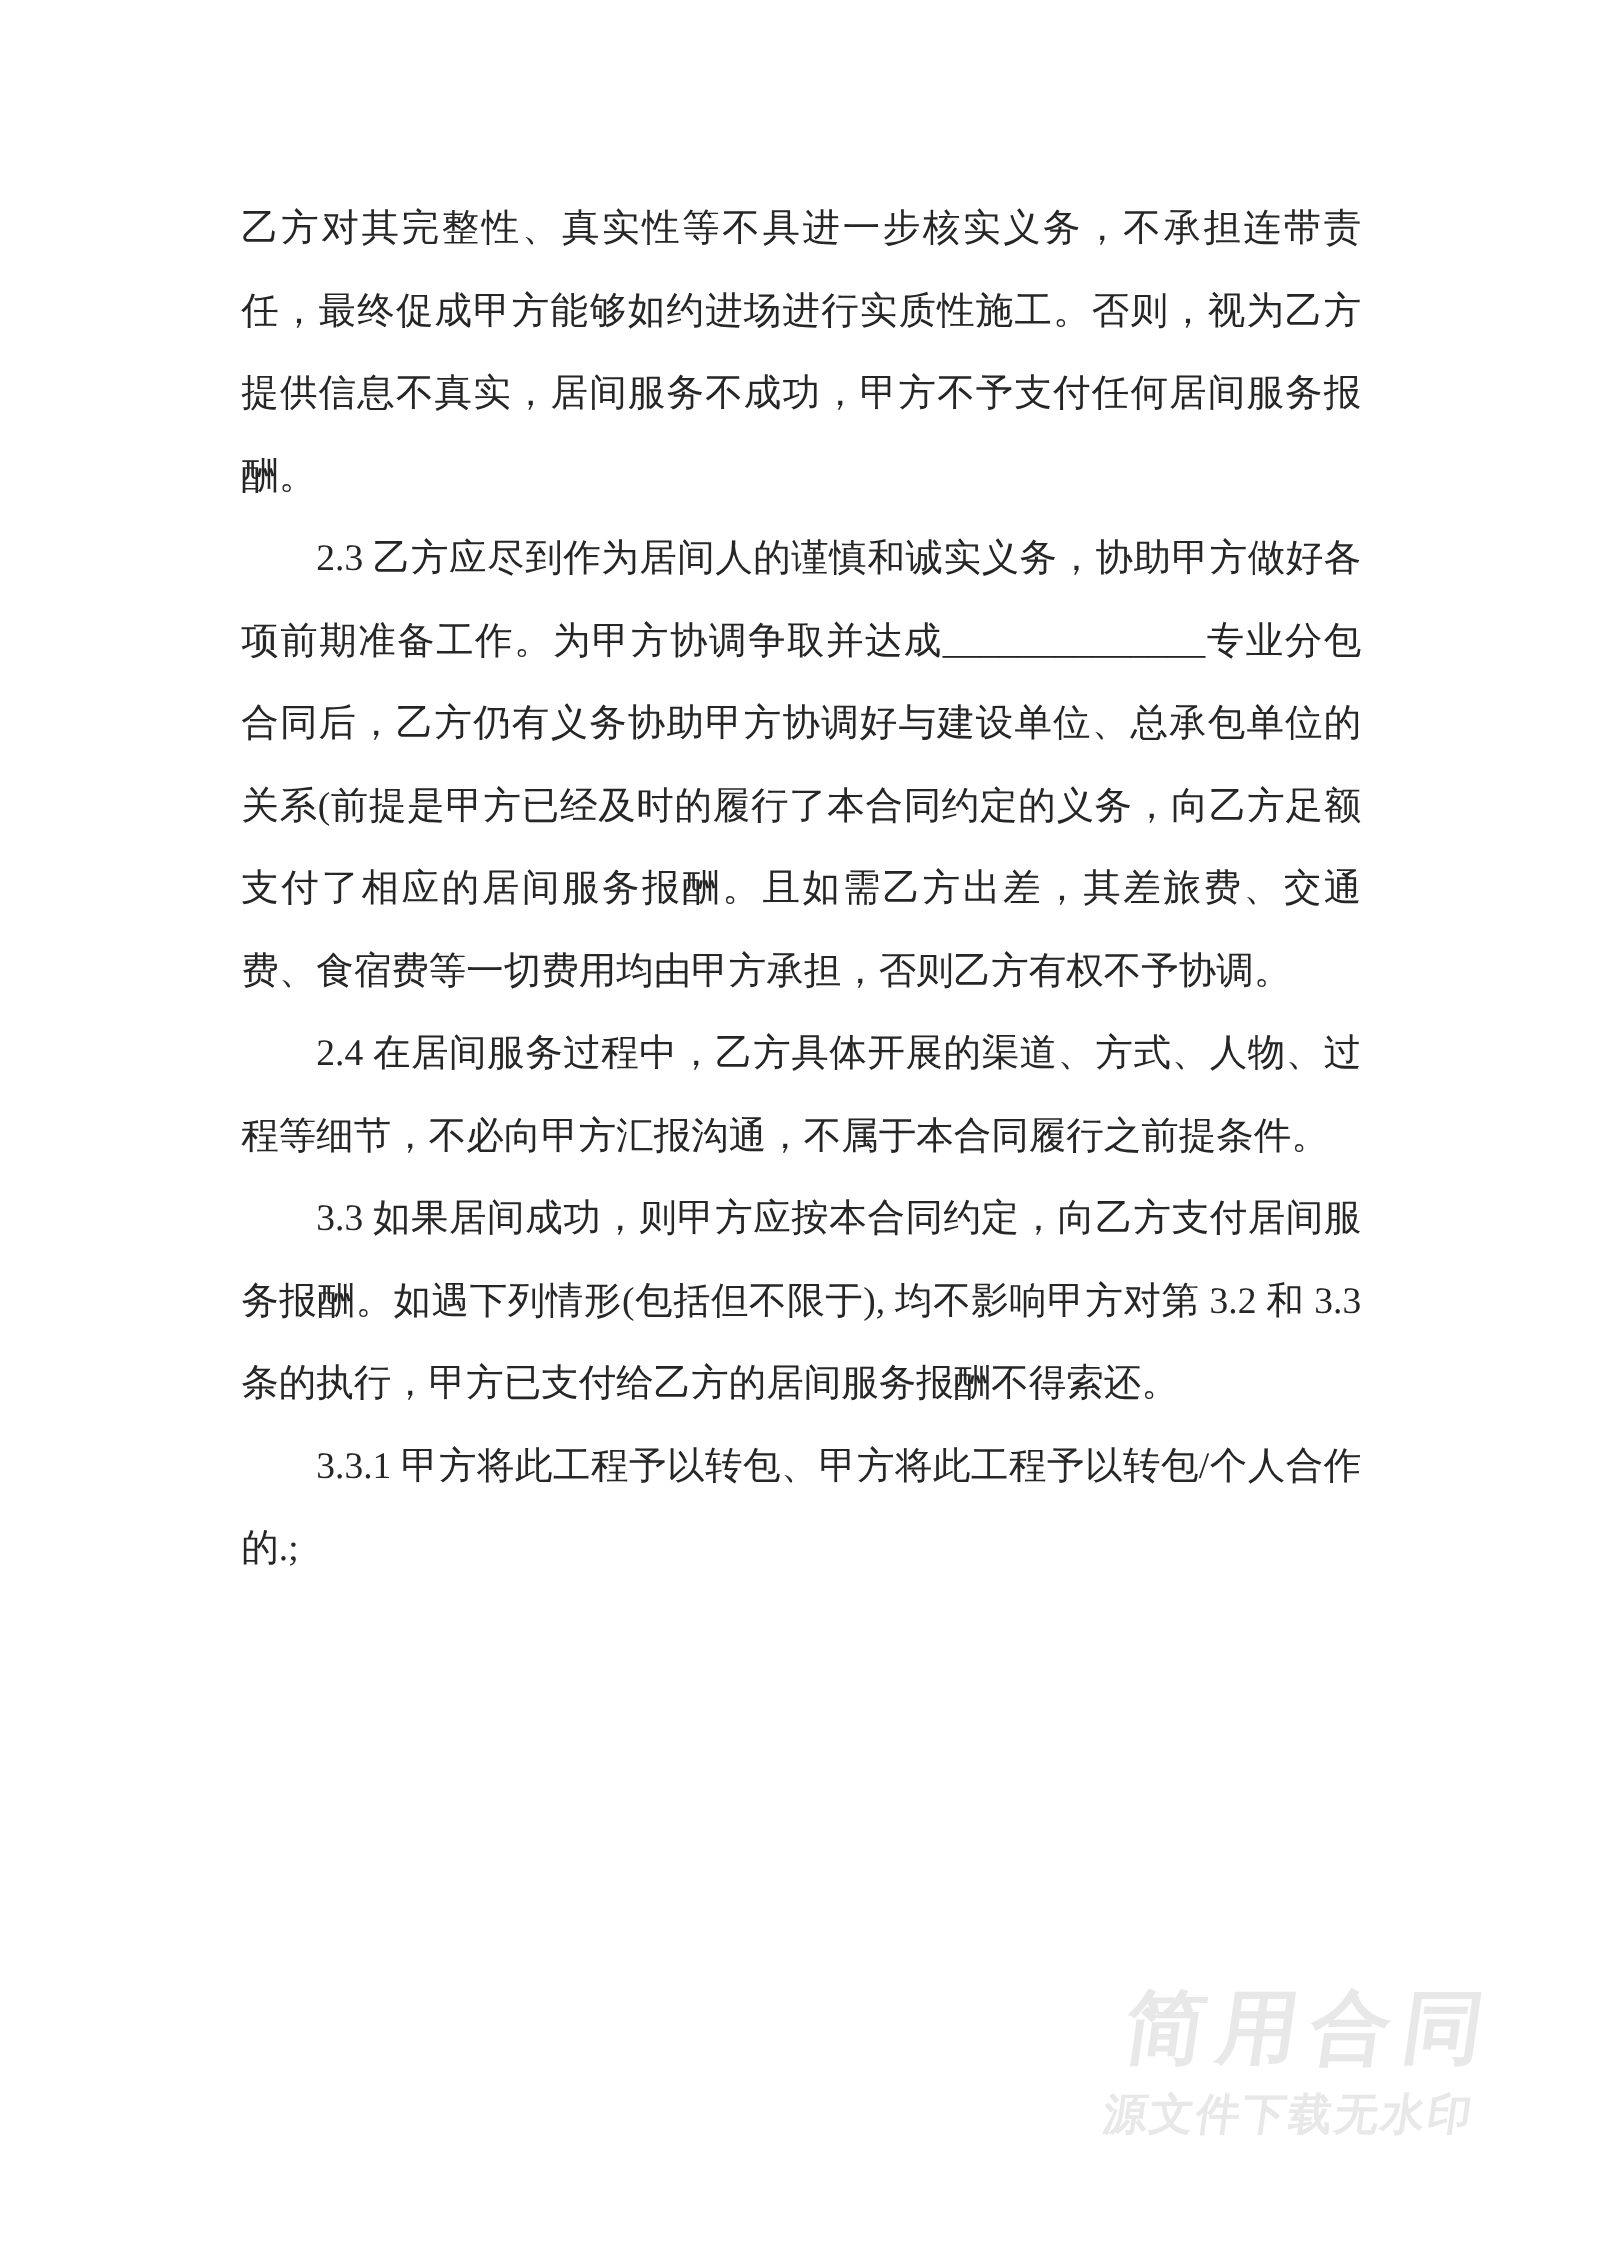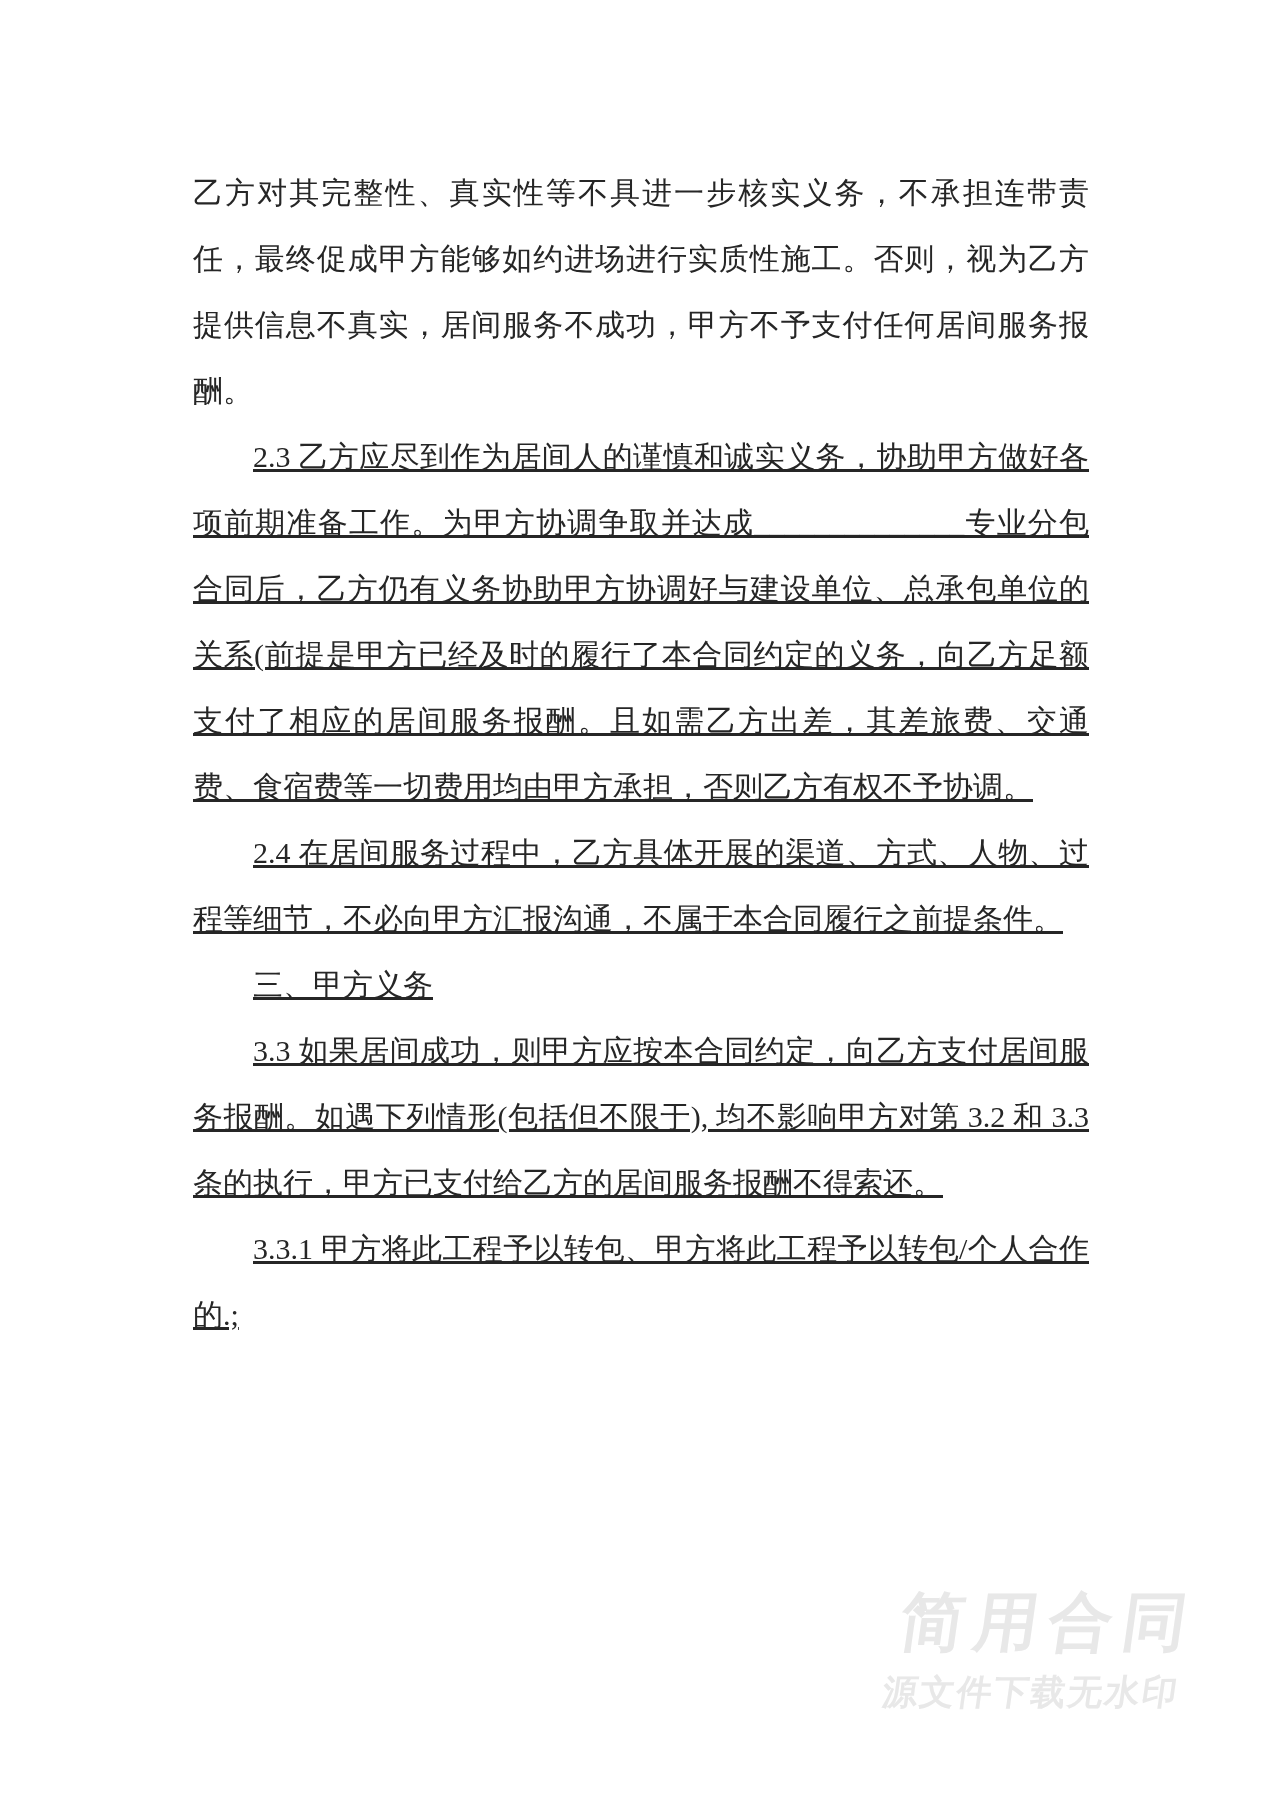--- a/index.html
+++ b/index.html
@@ -22,7 +22,7 @@
   .content {
     position: absolute;
     left: 193px;
-    top: 160px;
+    top: 150px;
     width: 896px;
     z-index: 1;
     color: #262626;

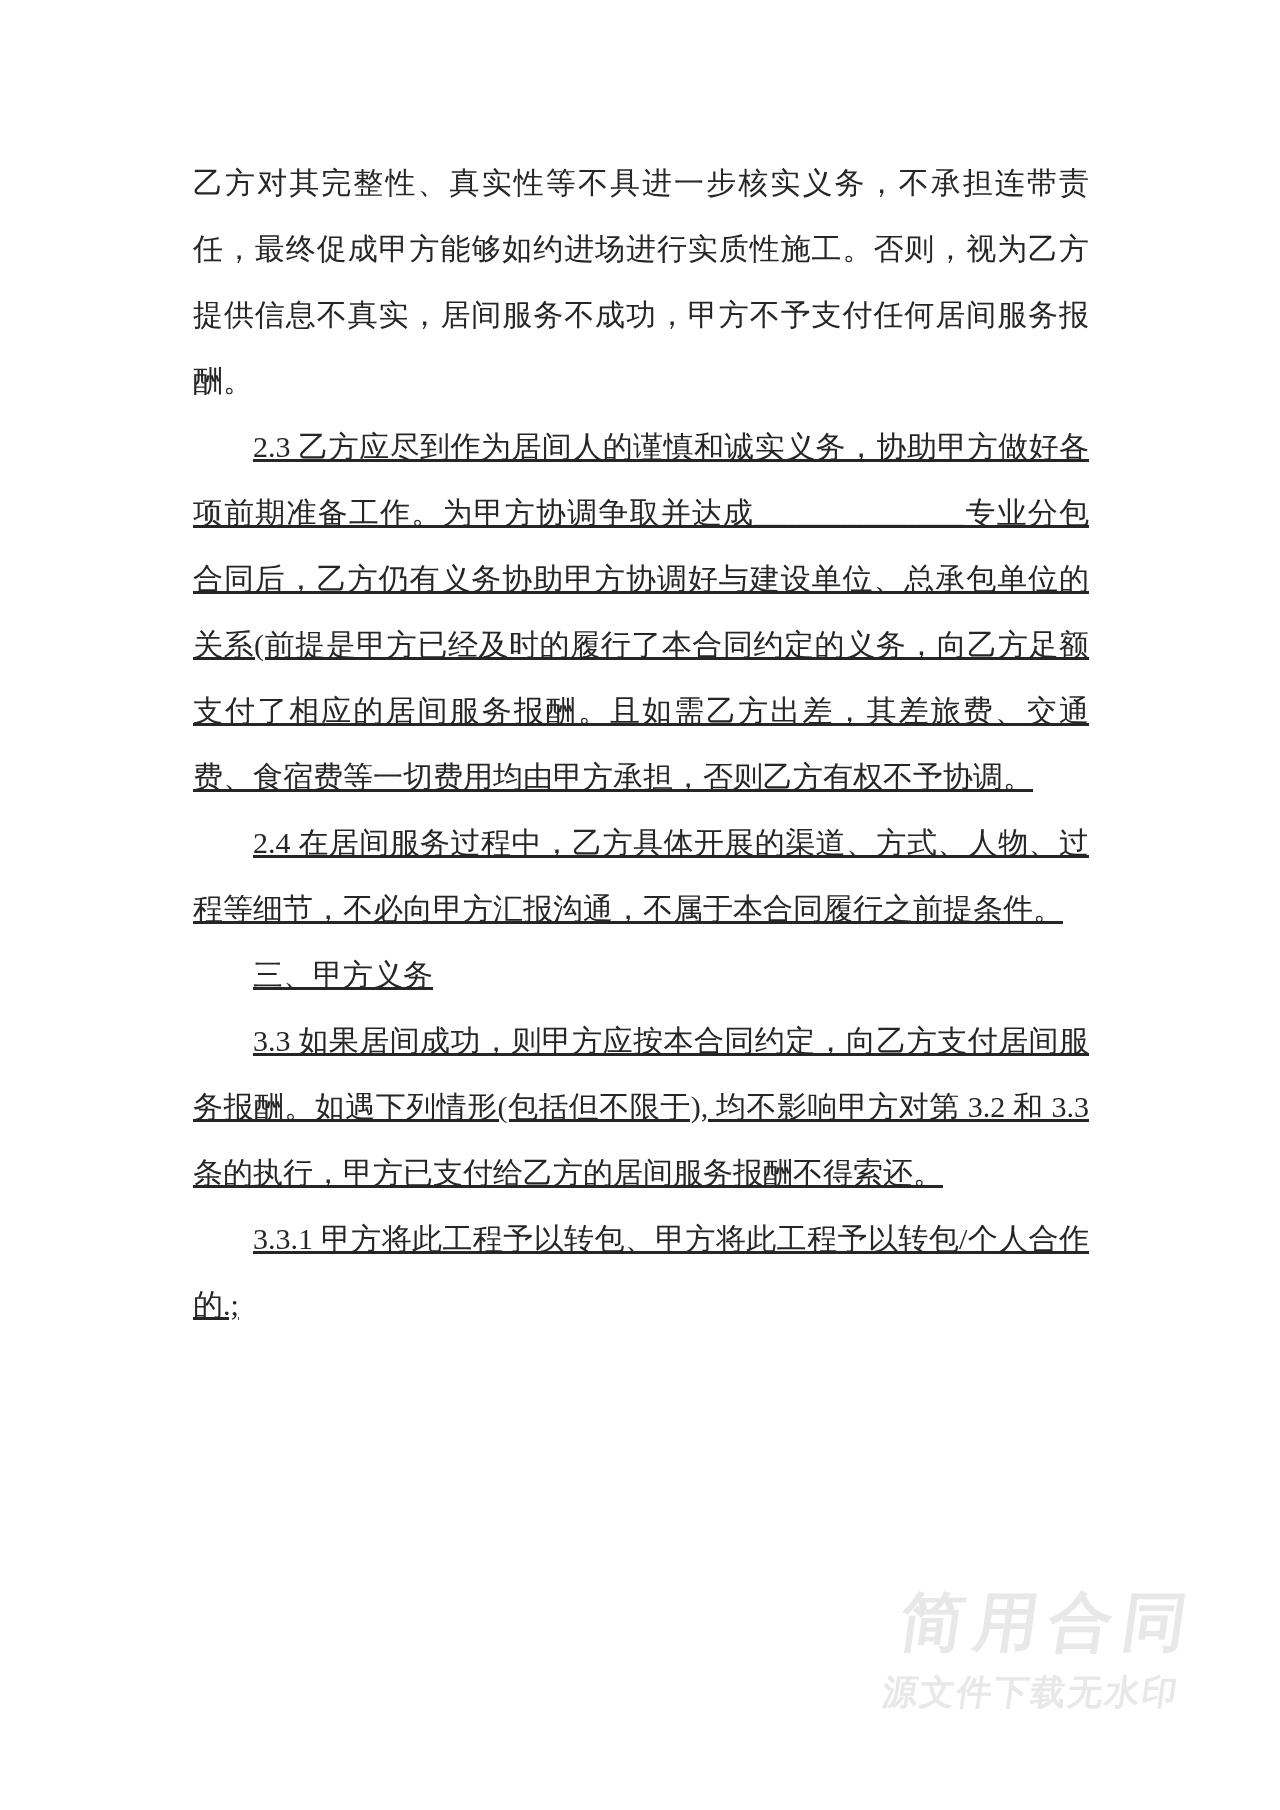--- a/index.html
+++ b/index.html
@@ -39,7 +39,6 @@
   }
   .content p.indent {
     text-indent: 2em;
-    text-decoration: underline;
   }
   .watermark {
     position: absolute;

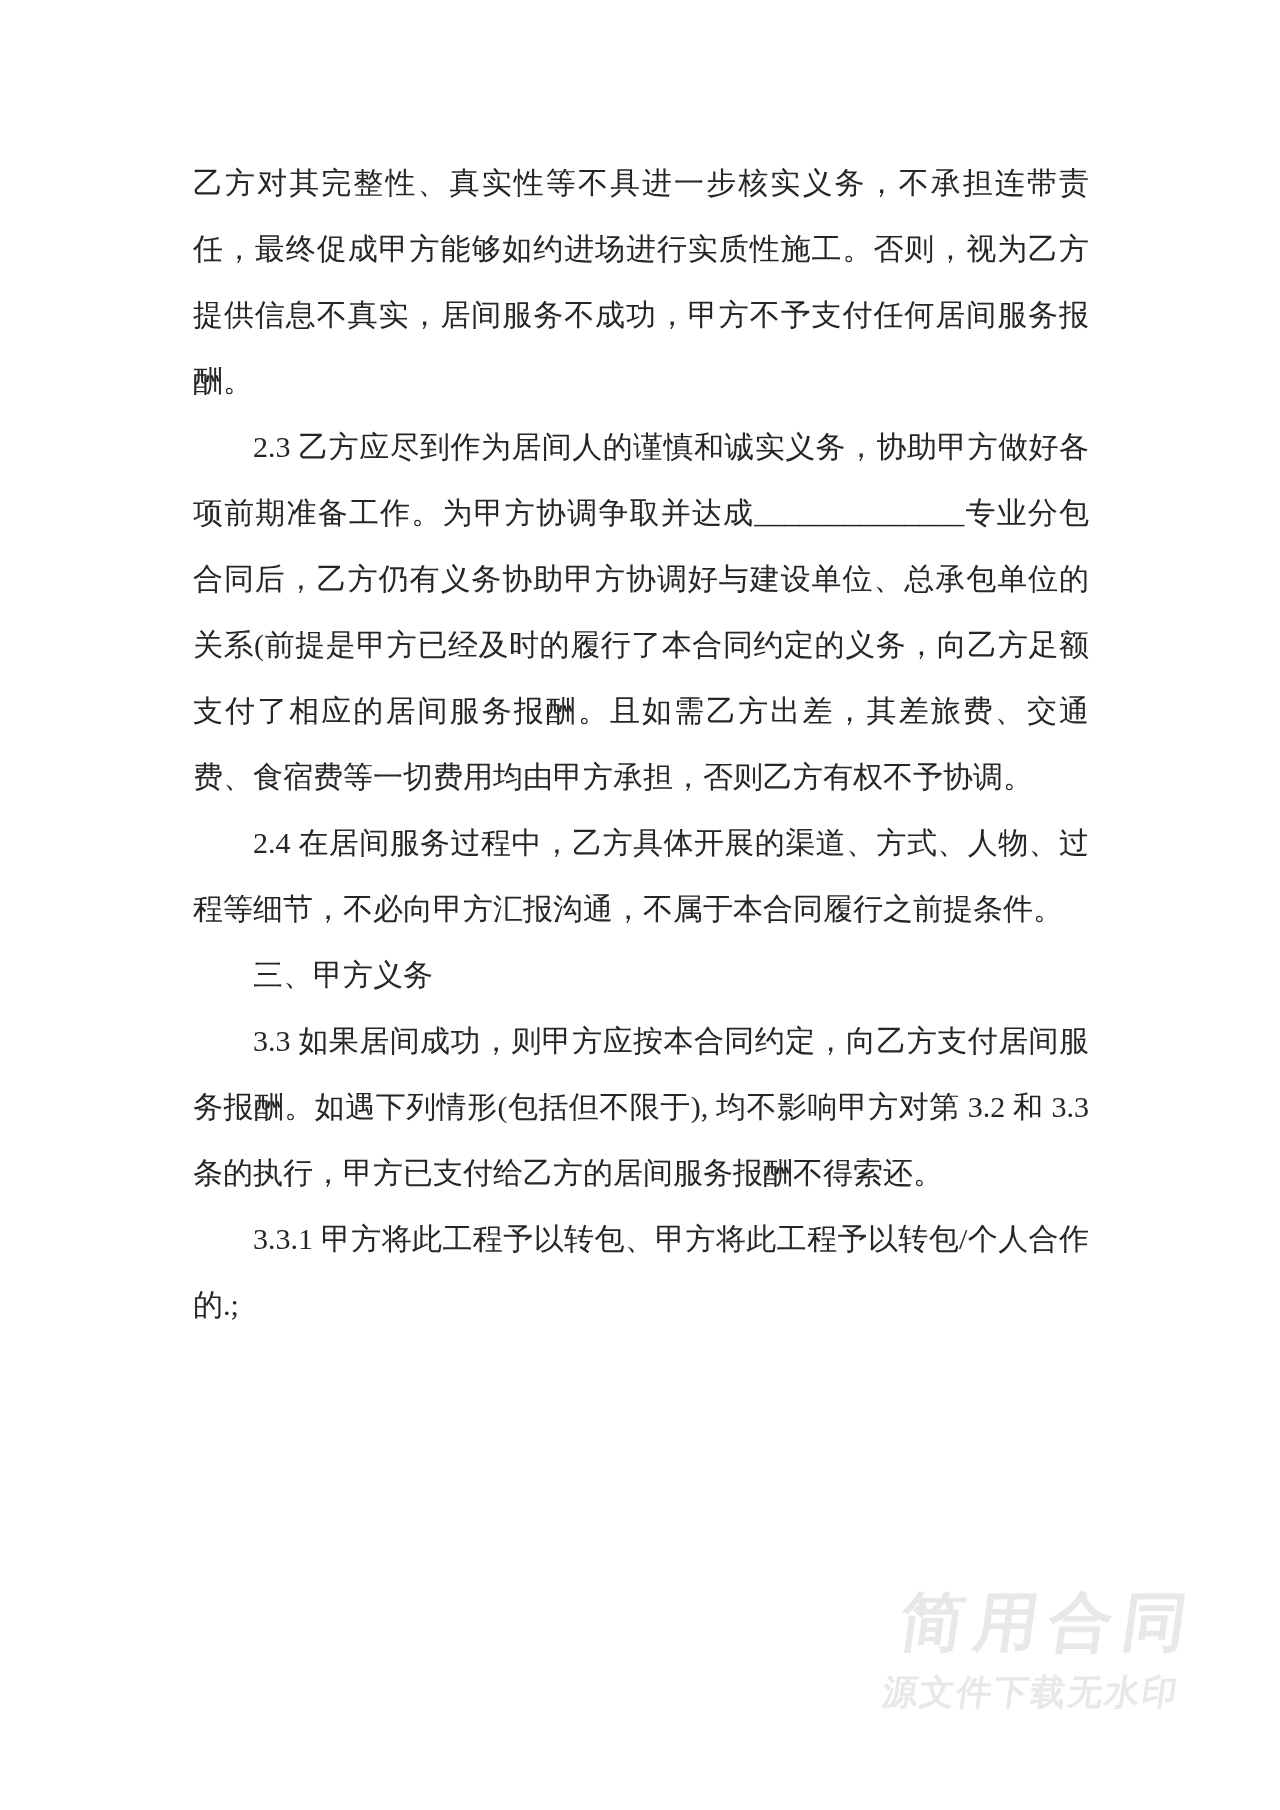--- a/index.html
+++ b/index.html
@@ -84,7 +84,6 @@
   <p>乙方对其完整性、真实性等不具进一步核实义务，不承担连带责任，最终促成甲方能够如约进场进行实质性施工。否则，视为乙方提供信息不真实，居间服务不成功，甲方不予支付任何居间服务报酬。</p>
       <p class="indent">2.3 乙方应尽到作为居间人的谨慎和诚实义务，协助甲方做好各项前期准备工作。为甲方协调争取并达成______________专业分包合同后，乙方仍有义务协助甲方协调好与建设单位、总承包单位的关系(前提是甲方已经及时的履行了本合同约定的义务，向乙方足额支付了相应的居间服务报酬。且如需乙方出差，其差旅费、交通费、食宿费等一切费用均由甲方承担，否则乙方有权不予协调。</p>
       <p class="indent">2.4 在居间服务过程中，乙方具体开展的渠道、方式、人物、过程等细节，不必向甲方汇报沟通，不属于本合同履行之前提条件。</p>
-      <p class="indent">三、甲方义务</p>
       <p class="indent">3.3 如果居间成功，则甲方应按本合同约定，向乙方支付居间服务报酬。如遇下列情形(包括但不限于), 均不影响甲方对第 3.2 和 3.3 条的执行，甲方已支付给乙方的居间服务报酬不得索还。</p>
       <p class="indent">3.3.1 甲方将此工程予以转包、甲方将此工程予以转包/个人合作的.;</p>
     </div>

